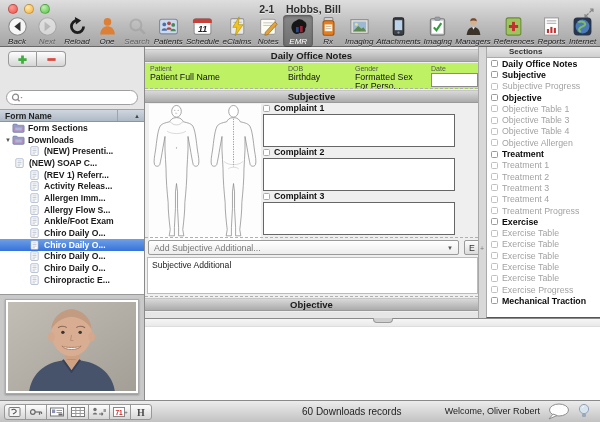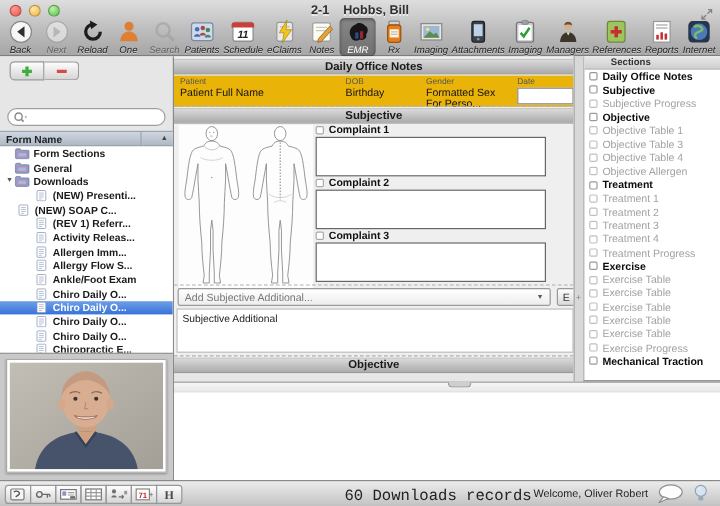--- a/index.html
+++ b/index.html
@@ -66,7 +66,7 @@
   .don-bar{top:2px;}
   .subj-bar{top:43px;}
   .obj-bar{top:251px;}
-  .fields{position:absolute;top:16px;left:0;right:0;height:26px;background:#eab308;}
+  .fields{position:absolute;top:16px;left:0;right:0;height:26px;background:#bef264;}
   .fcell{position:absolute;top:2px;}
   .fcell .flabel{font-size:7px;color:#555;}
   .fcell .fvalue{font-size:8.8px;color:#111;margin-top:1px;line-height:9px;}

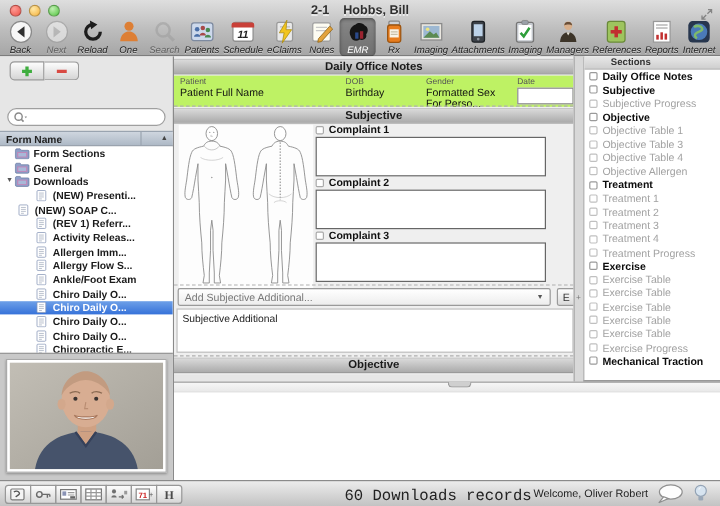--- a/index.html
+++ b/index.html
@@ -370,17 +370,6 @@
             <span>Form Sections</span>
           </div>
           <div class="tree-row" style="padding-left:4px">
-            <span class="disc"></span>
-            <span class="ticon">
-              <svg viewBox="0 0 16 12">
-                <path d="M1,2.6 C1,1.8 1.6,1.1 2.4,1.1 L5.8,1.1 L7.3,2.6 L14,2.6 C14.7,2.6 15,3.1 15,3.7 L15,10 C15,10.8 14.4,11.4 13.6,11.4 L2.4,11.4 C1.6,11.4 1,10.8 1,10 Z" fill="#8f9fc8" stroke="#5a6a96" stroke-width="0.6"></path>
-                <rect x="2.8" y="4.4" width="10.4" height="5.6" fill="#c087b8"></rect>
-                <rect x="4" y="5.4" width="8" height="3.6" fill="#a8b8d8"></rect>
-              </svg>
-            </span>
-            <span>General</span>
-          </div>
-          <div class="tree-row" style="padding-left:4px">
             <span class="disc">▼</span>
             <span class="ticon">
               <svg viewBox="0 0 16 12">

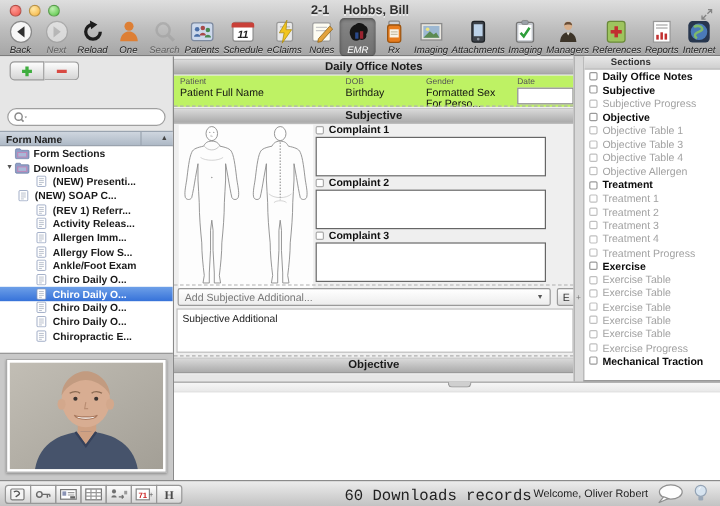--- a/index.html
+++ b/index.html
@@ -117,7 +117,7 @@
   .mini:first-child{border-radius:3px 0 0 3px;margin-left:0;}
   .mini:last-child{border-radius:0 3px 3px 0;}
   .mini svg{width:16px;height:12px;display:block;}
-  .records{position:absolute;top:5px;left:287px;font-size:13px;color:#222;font-family:Liberation Mono, monospace;}
+  .records{position:absolute;top:5px;left:302px;font-size:10px;color:#222;}
   .welcome{position:absolute;top:5px;right:60px;font-size:9px;color:#222;}
   .sb-ico{position:absolute;top:2px;}
   .bubble{right:30px;}

